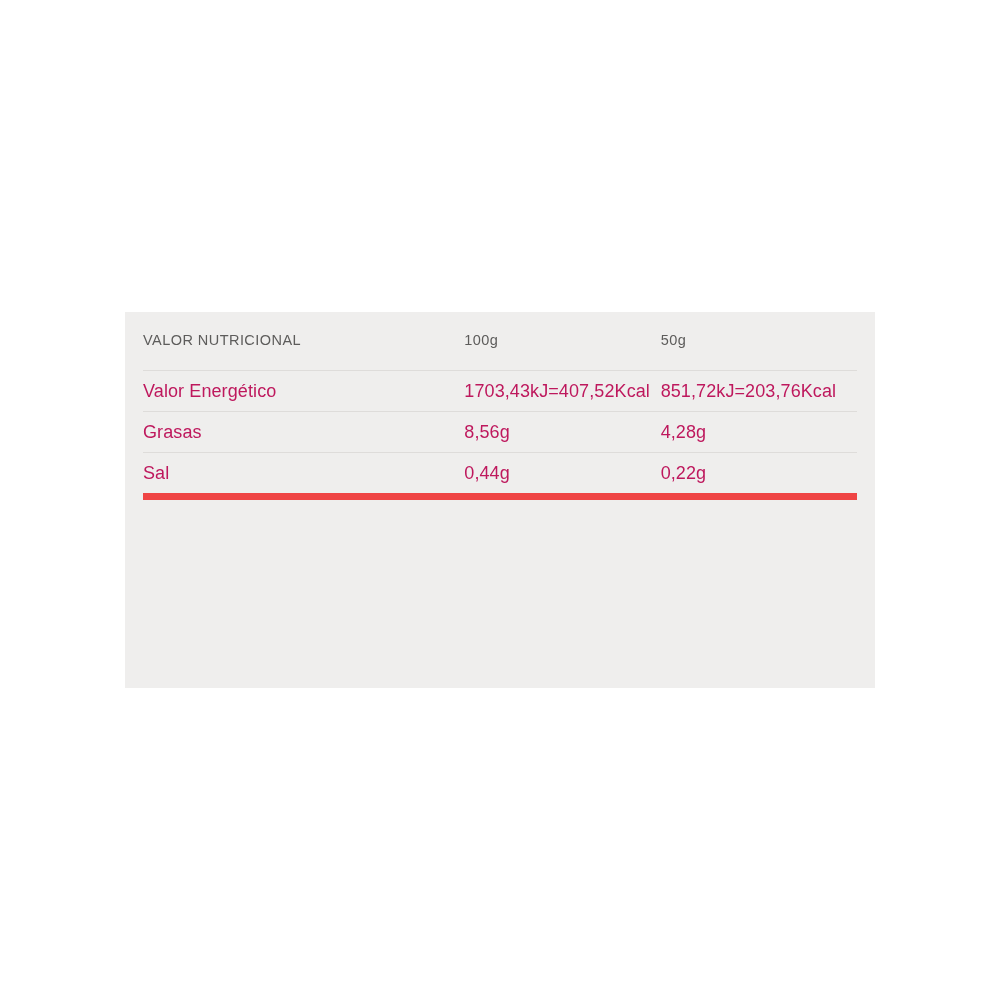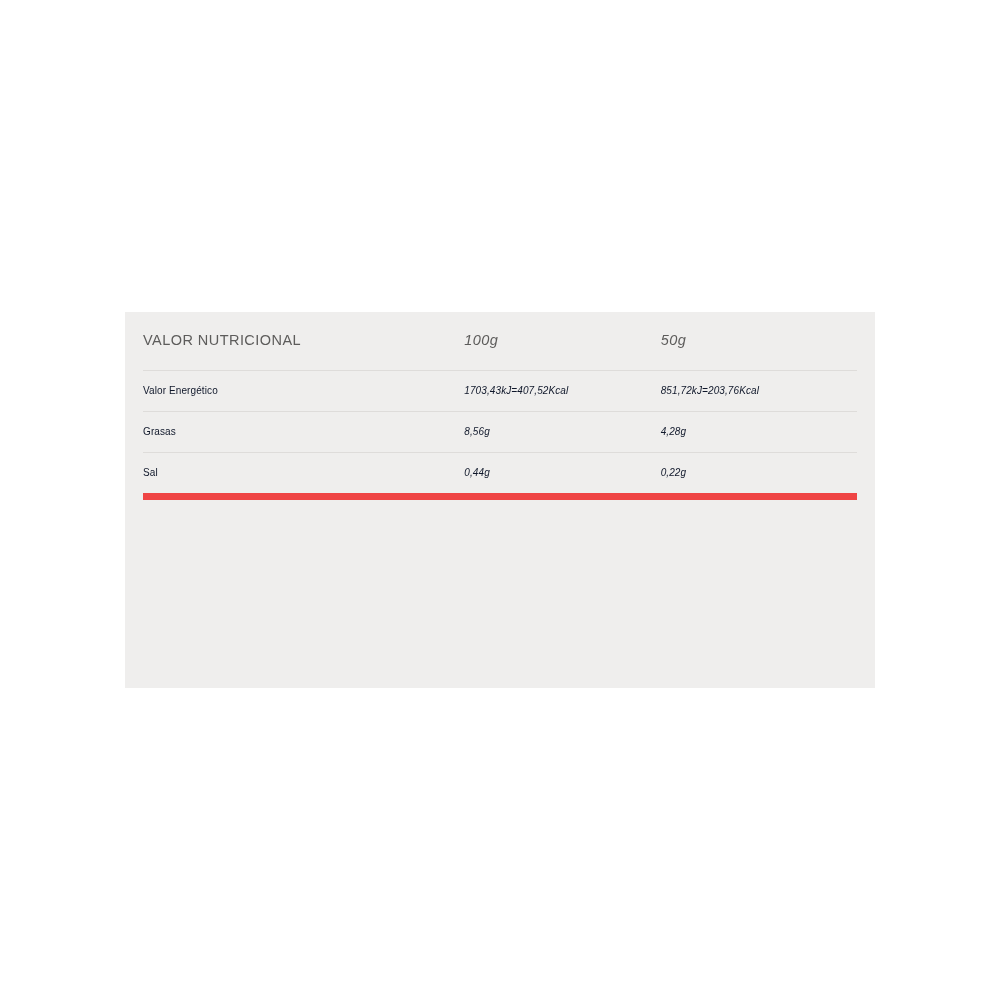--- a/index.html
+++ b/index.html
@@ -41,7 +41,7 @@
     font-weight: normal;
   }
   .col-label { width: 45%; }
-  .col-v1 { width: 27.5%; font-style: italic; }
+  .col-v1 { width: 27.5%; }
   .col-v2 { width: 27.5%; font-style: italic; }
 
   thead tr {

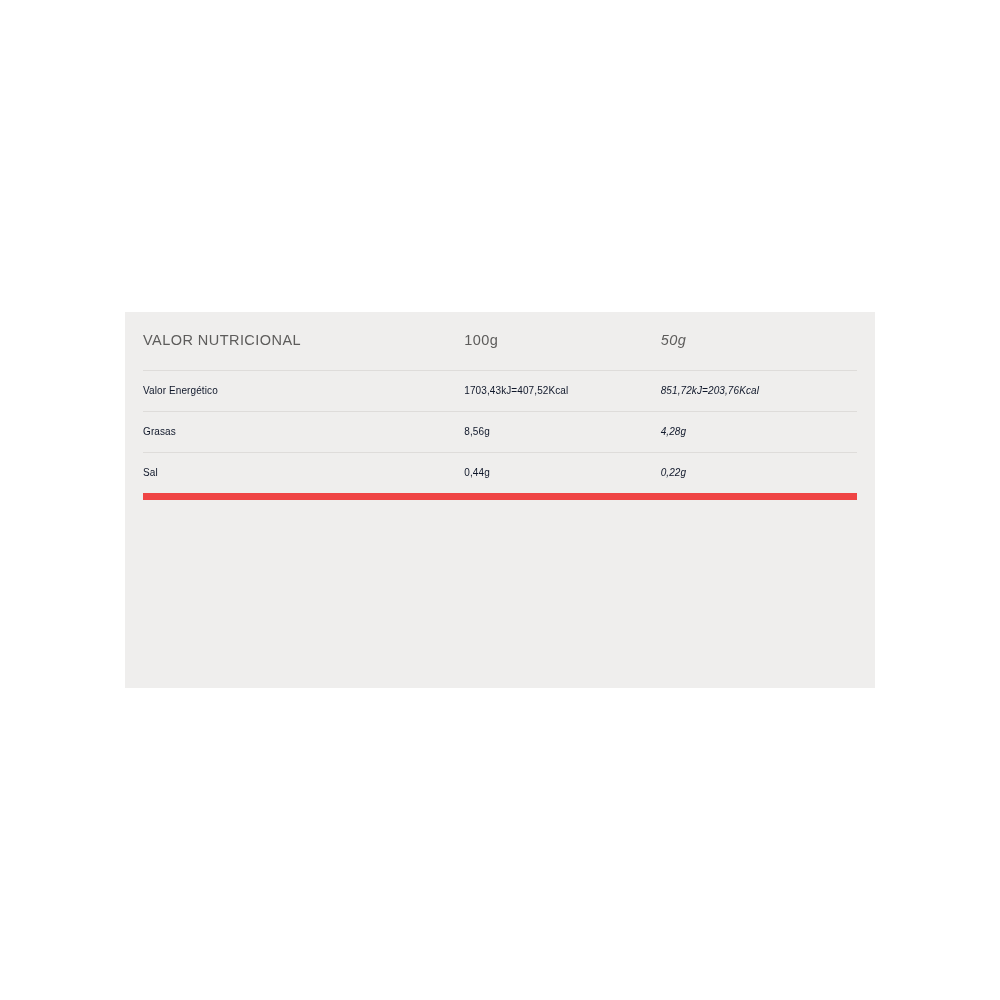--- a/index.html
+++ b/index.html
@@ -42,7 +42,7 @@
   }
   .col-label { width: 45%; }
   .col-v1 { width: 27.5%; }
-  .col-v2 { width: 27.5%; font-style: italic; }
+  .col-v2 { width: 27.5%; }
 
   thead tr {
     height: 58px;

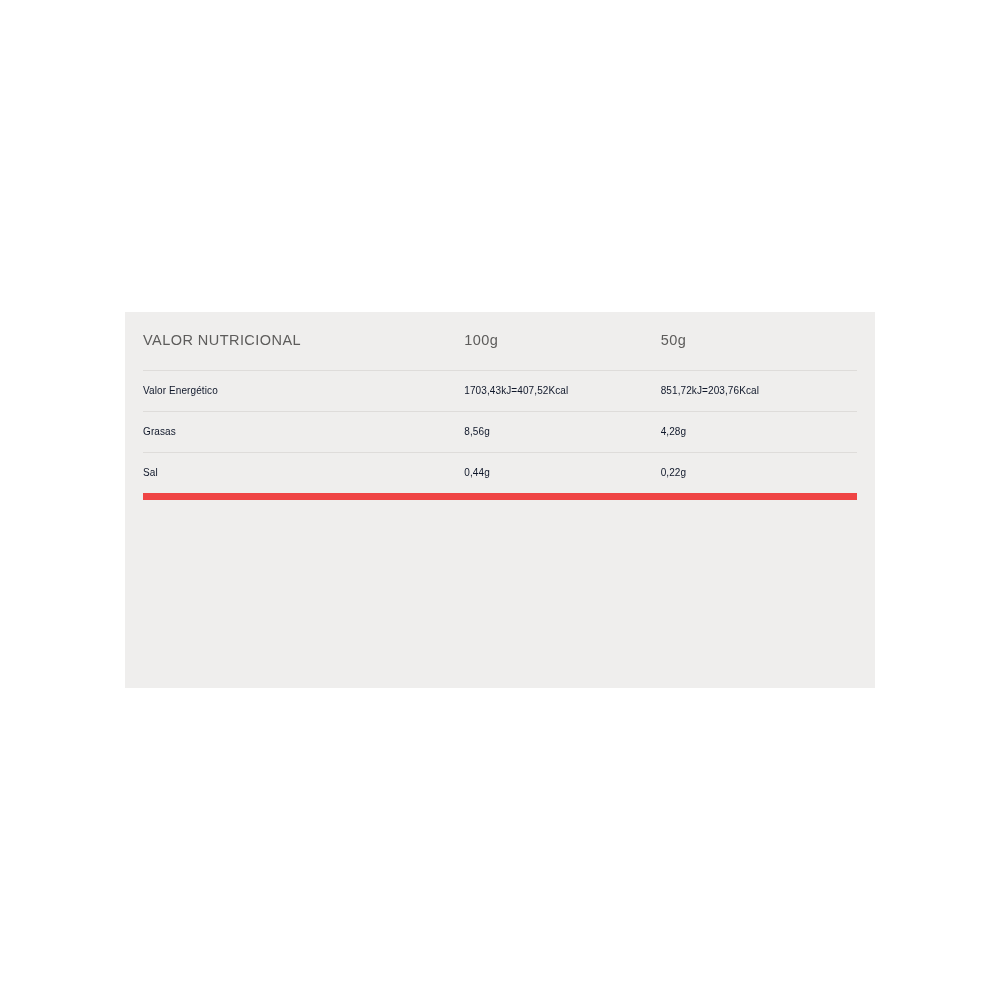--- a/index.html
+++ b/index.html
@@ -61,8 +61,8 @@
     height: 40.2px;
   }
   tbody td {
-    font-size: 10px;
-    color: #0f172a;
+    font-size: 18px;
+    color: #be185d;
     border-bottom: 1px solid #dedcda;
     letter-spacing: 0.1px;
   }

